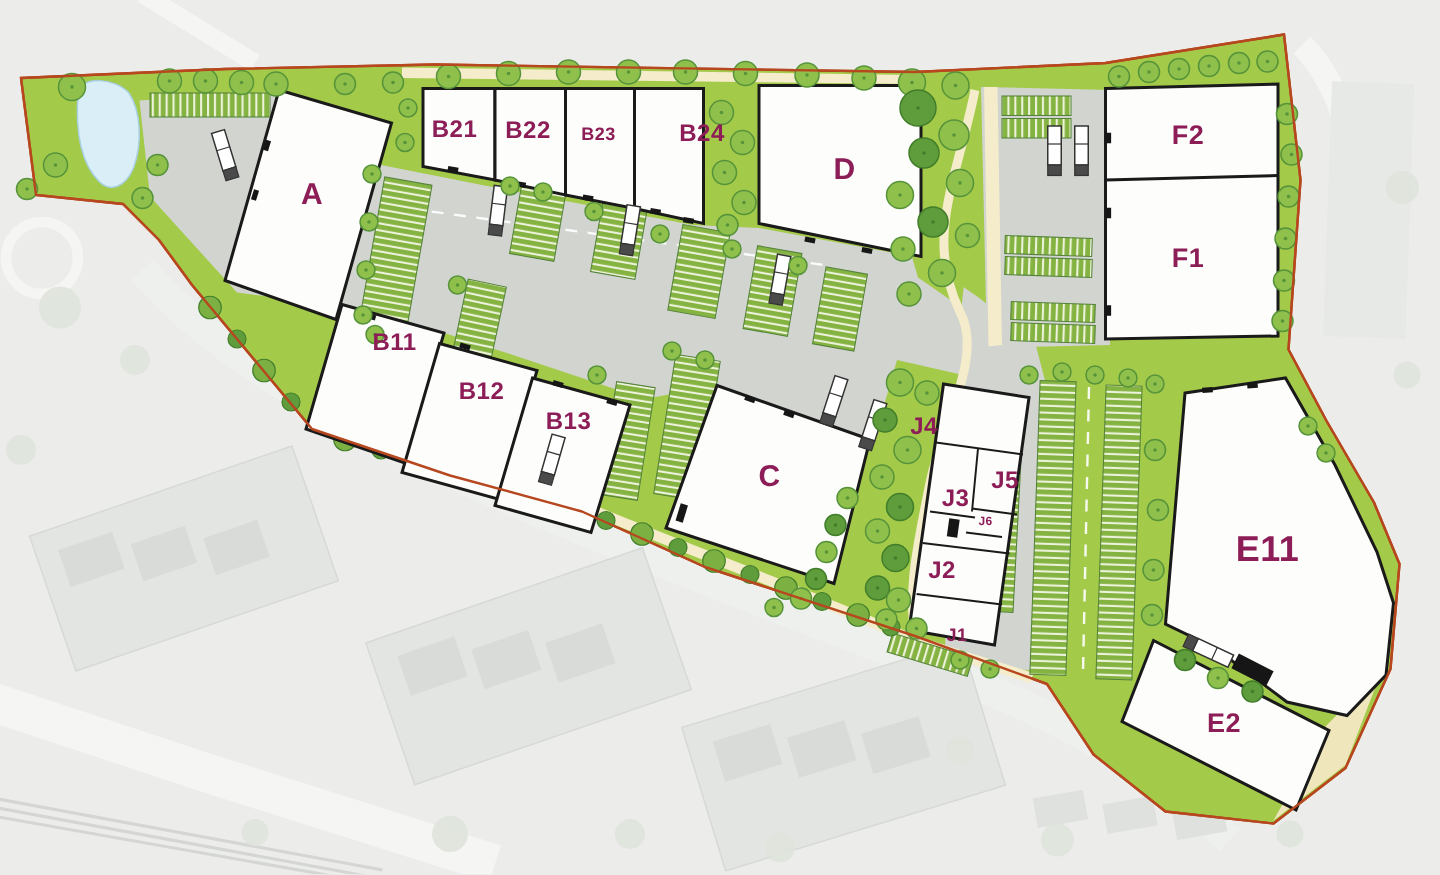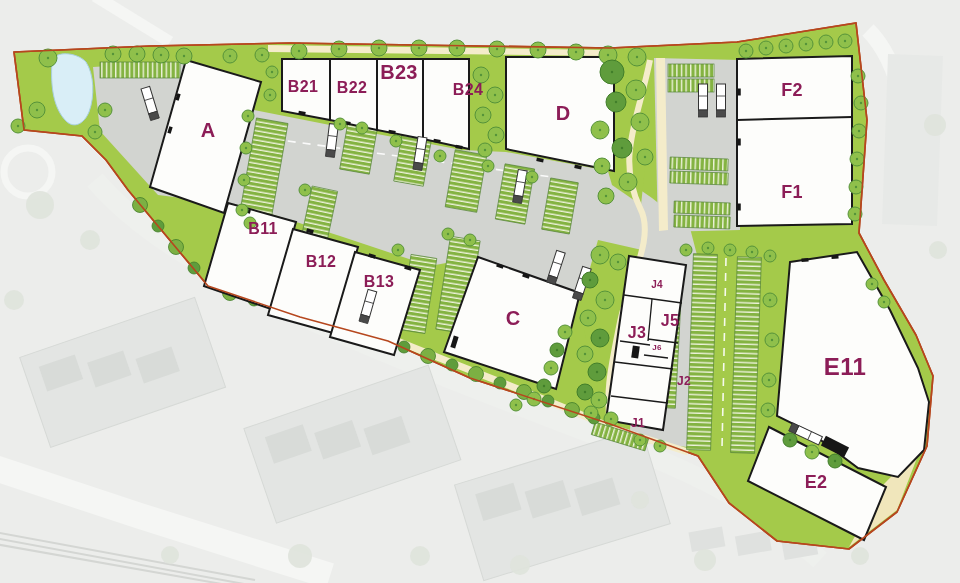--- a/index.html
+++ b/index.html
@@ -427,7 +427,7 @@
   <span class="lbl" style="left:208px;top:130px;font-size:20px">A</span>
   <span class="lbl" style="left:303px;top:87px;font-size:16px">B21</span>
   <span class="lbl" style="left:352px;top:88px;font-size:16px">B22</span>
-  <span class="lbl" style="left:399px;top:72px;font-size:20px">B23</span>
+  <span class="lbl" style="left:399px;top:89px;font-size:12px">B23</span>
   <span class="lbl" style="left:468px;top:90px;font-size:16px">B24</span>
   <span class="lbl" style="left:563px;top:113px;font-size:20px">D</span>
   <span class="lbl" style="left:792px;top:90px;font-size:18px">F2</span>

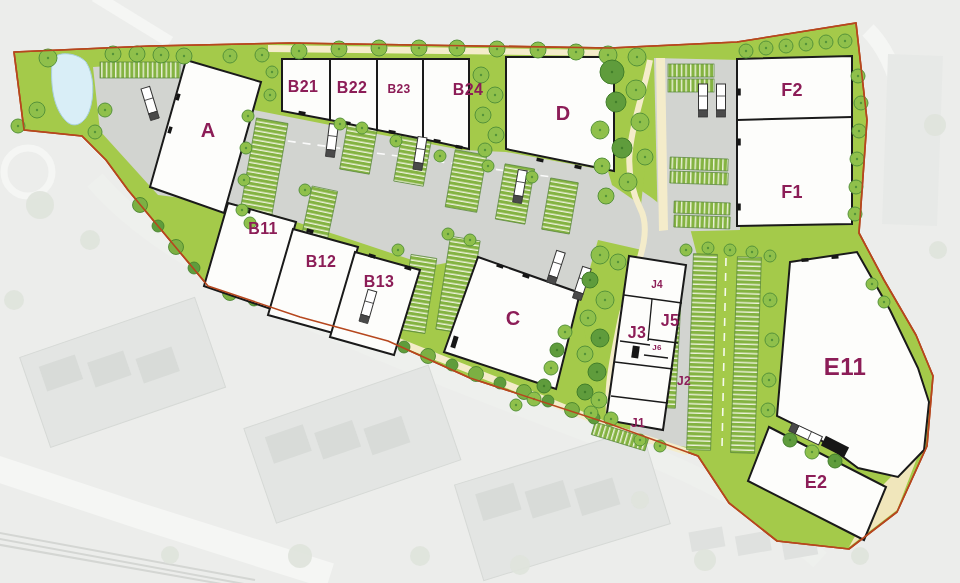--- a/index.html
+++ b/index.html
@@ -431,7 +431,7 @@
   <span class="lbl" style="left:468px;top:90px;font-size:16px">B24</span>
   <span class="lbl" style="left:563px;top:113px;font-size:20px">D</span>
   <span class="lbl" style="left:792px;top:90px;font-size:18px">F2</span>
-  <span class="lbl" style="left:792px;top:192px;font-size:18px">F1</span>
+  <span class="lbl" style="left:792px;top:172px;font-size:18px">F1</span>
   <span class="lbl" style="left:263px;top:229px;font-size:16px">B11</span>
   <span class="lbl" style="left:321px;top:262px;font-size:16px">B12</span>
   <span class="lbl" style="left:379px;top:282px;font-size:16px">B13</span>

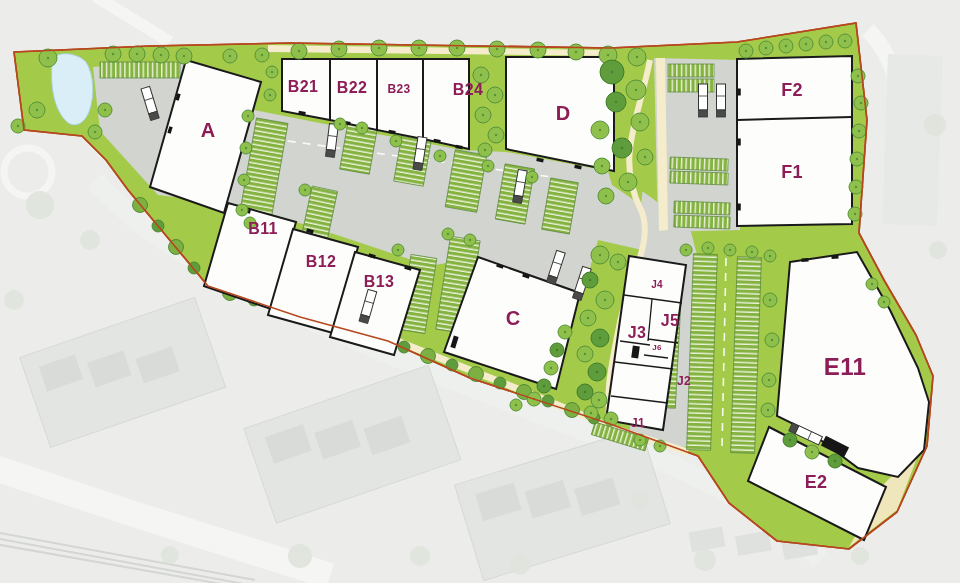--- a/index.html
+++ b/index.html
@@ -436,7 +436,7 @@
   <span class="lbl" style="left:321px;top:262px;font-size:16px">B12</span>
   <span class="lbl" style="left:379px;top:282px;font-size:16px">B13</span>
   <span class="lbl" style="left:513px;top:318px;font-size:20px">C</span>
-  <span class="lbl" style="left:657px;top:285px;font-size:10px">J4</span>
+  <span class="lbl" style="left:616px;top:285px;font-size:16px">J4</span>
   <span class="lbl" style="left:670px;top:321px;font-size:16px">J5</span>
   <span class="lbl" style="left:637px;top:333px;font-size:16px">J3</span>
   <span class="lbl" style="left:657px;top:348px;font-size:8px">J6</span>

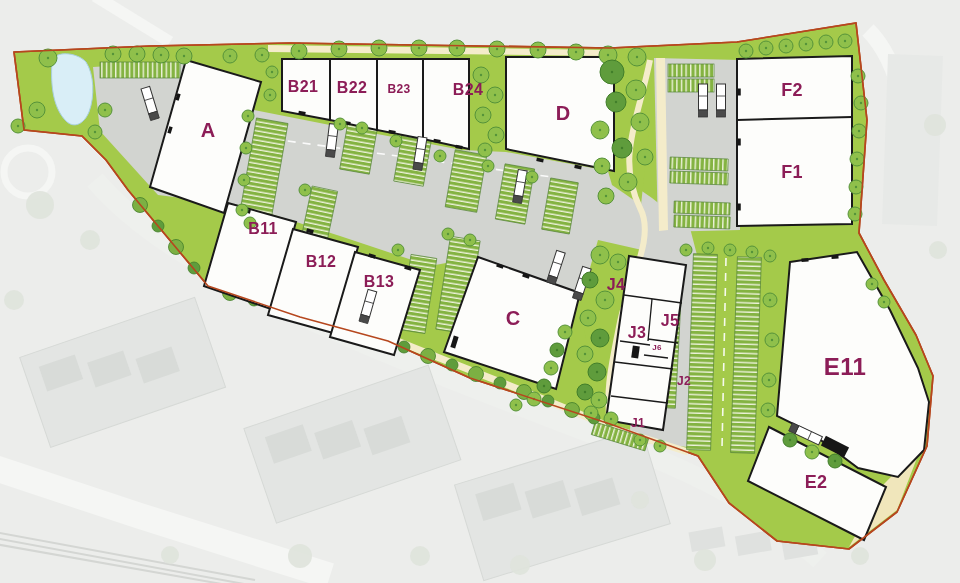--- a/index.html
+++ b/index.html
@@ -440,7 +440,7 @@
   <span class="lbl" style="left:670px;top:321px;font-size:16px">J5</span>
   <span class="lbl" style="left:637px;top:333px;font-size:16px">J3</span>
   <span class="lbl" style="left:657px;top:348px;font-size:8px">J6</span>
-  <span class="lbl" style="left:684px;top:381px;font-size:12px">J2</span>
+  <span class="lbl" style="left:628px;top:381px;font-size:16px">J2</span>
   <span class="lbl" style="left:638px;top:423px;font-size:12px">J1</span>
   <span class="lbl" style="left:845px;top:367px;font-size:24px">E11</span>
   <span class="lbl" style="left:816px;top:482px;font-size:18px">E2</span>

